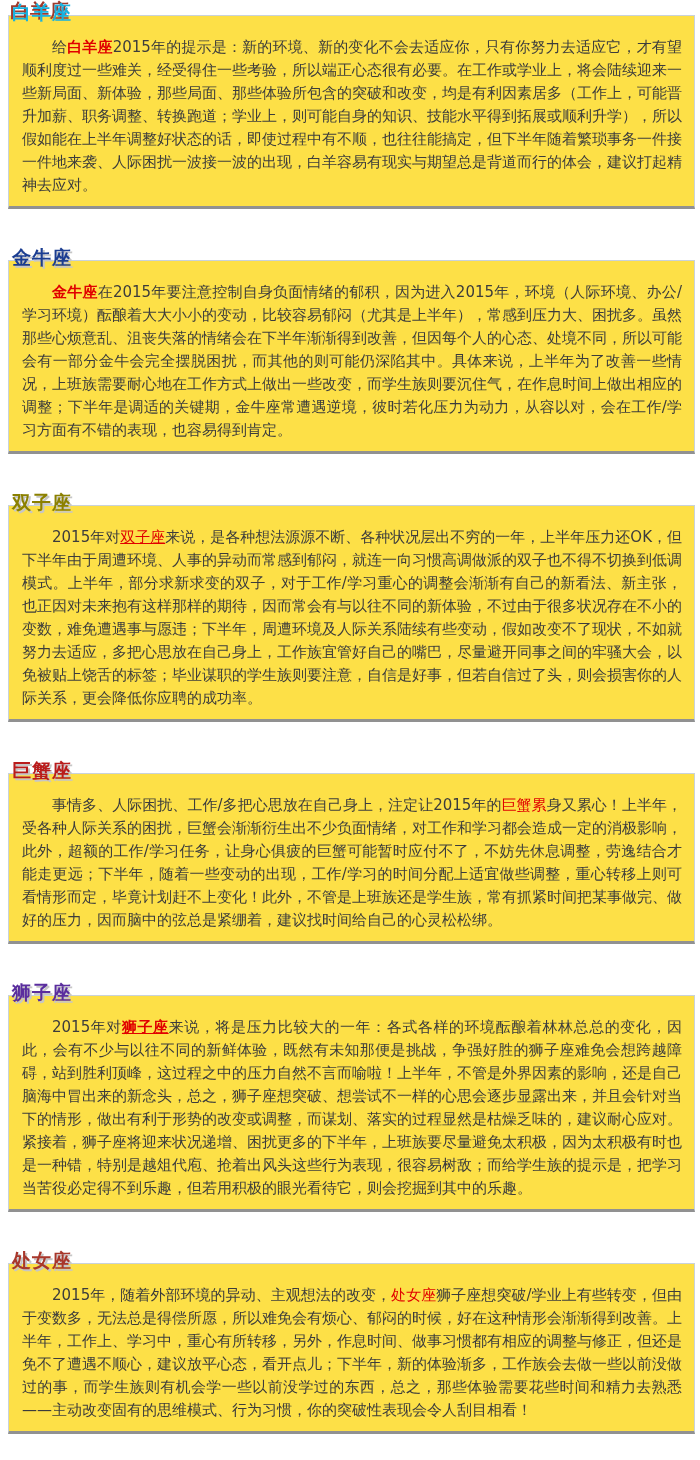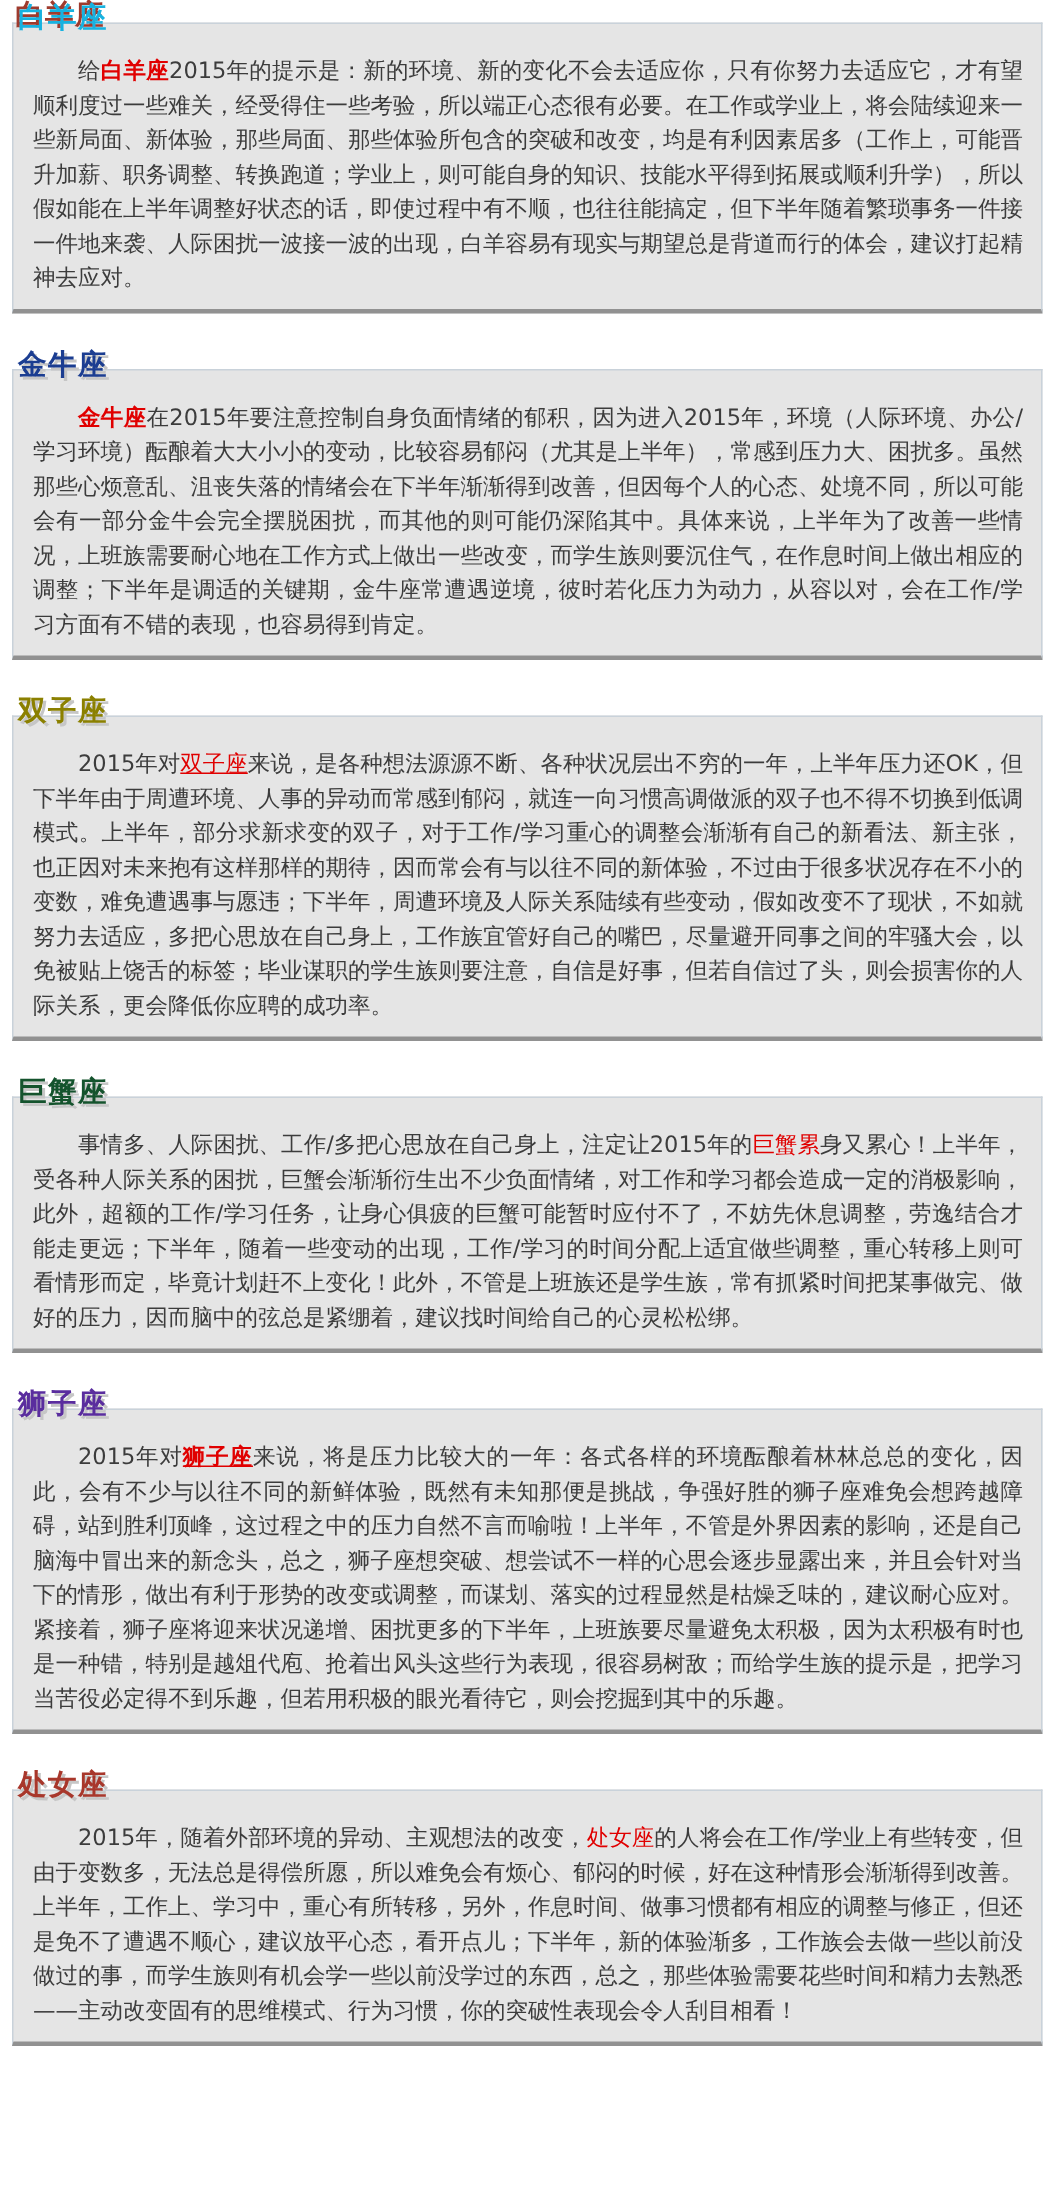--- a/index.html
+++ b/index.html
@@ -16,7 +16,7 @@
   }
   section.sign-section {
     position: relative;
-    margin: 0 5px 24px 8px;
+    margin: 0 5px 38px 8px;
     padding-top: 13px;
   }
   h2.sign-title {

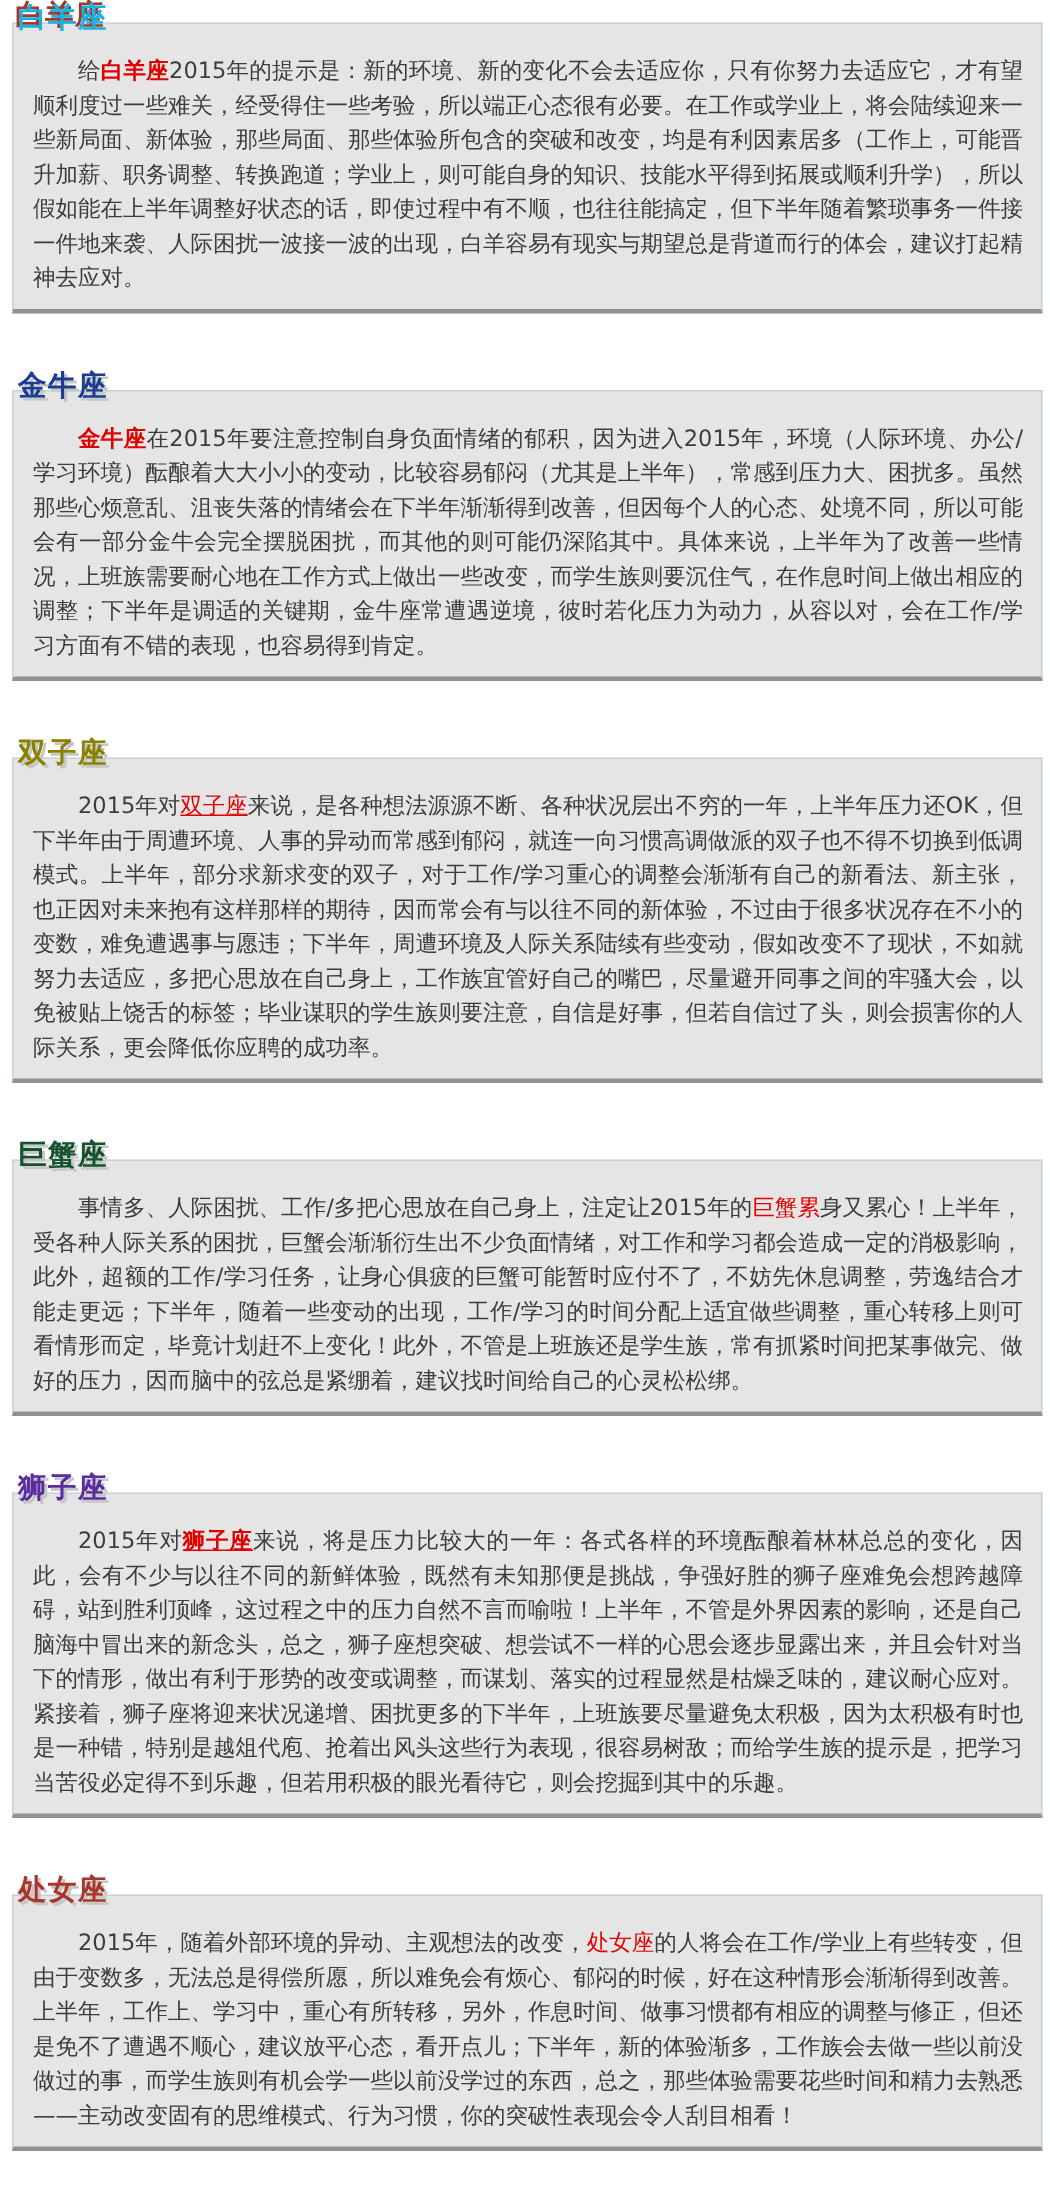--- a/index.html
+++ b/index.html
@@ -33,7 +33,7 @@
   .card {
     border: 1px solid #c9d2da;
     border-bottom: 3px solid #919191;
-    background: #e5e5e5;
+    background: #fde047;
     padding: 20px 12px 9px 13px;
   }
   .card p {

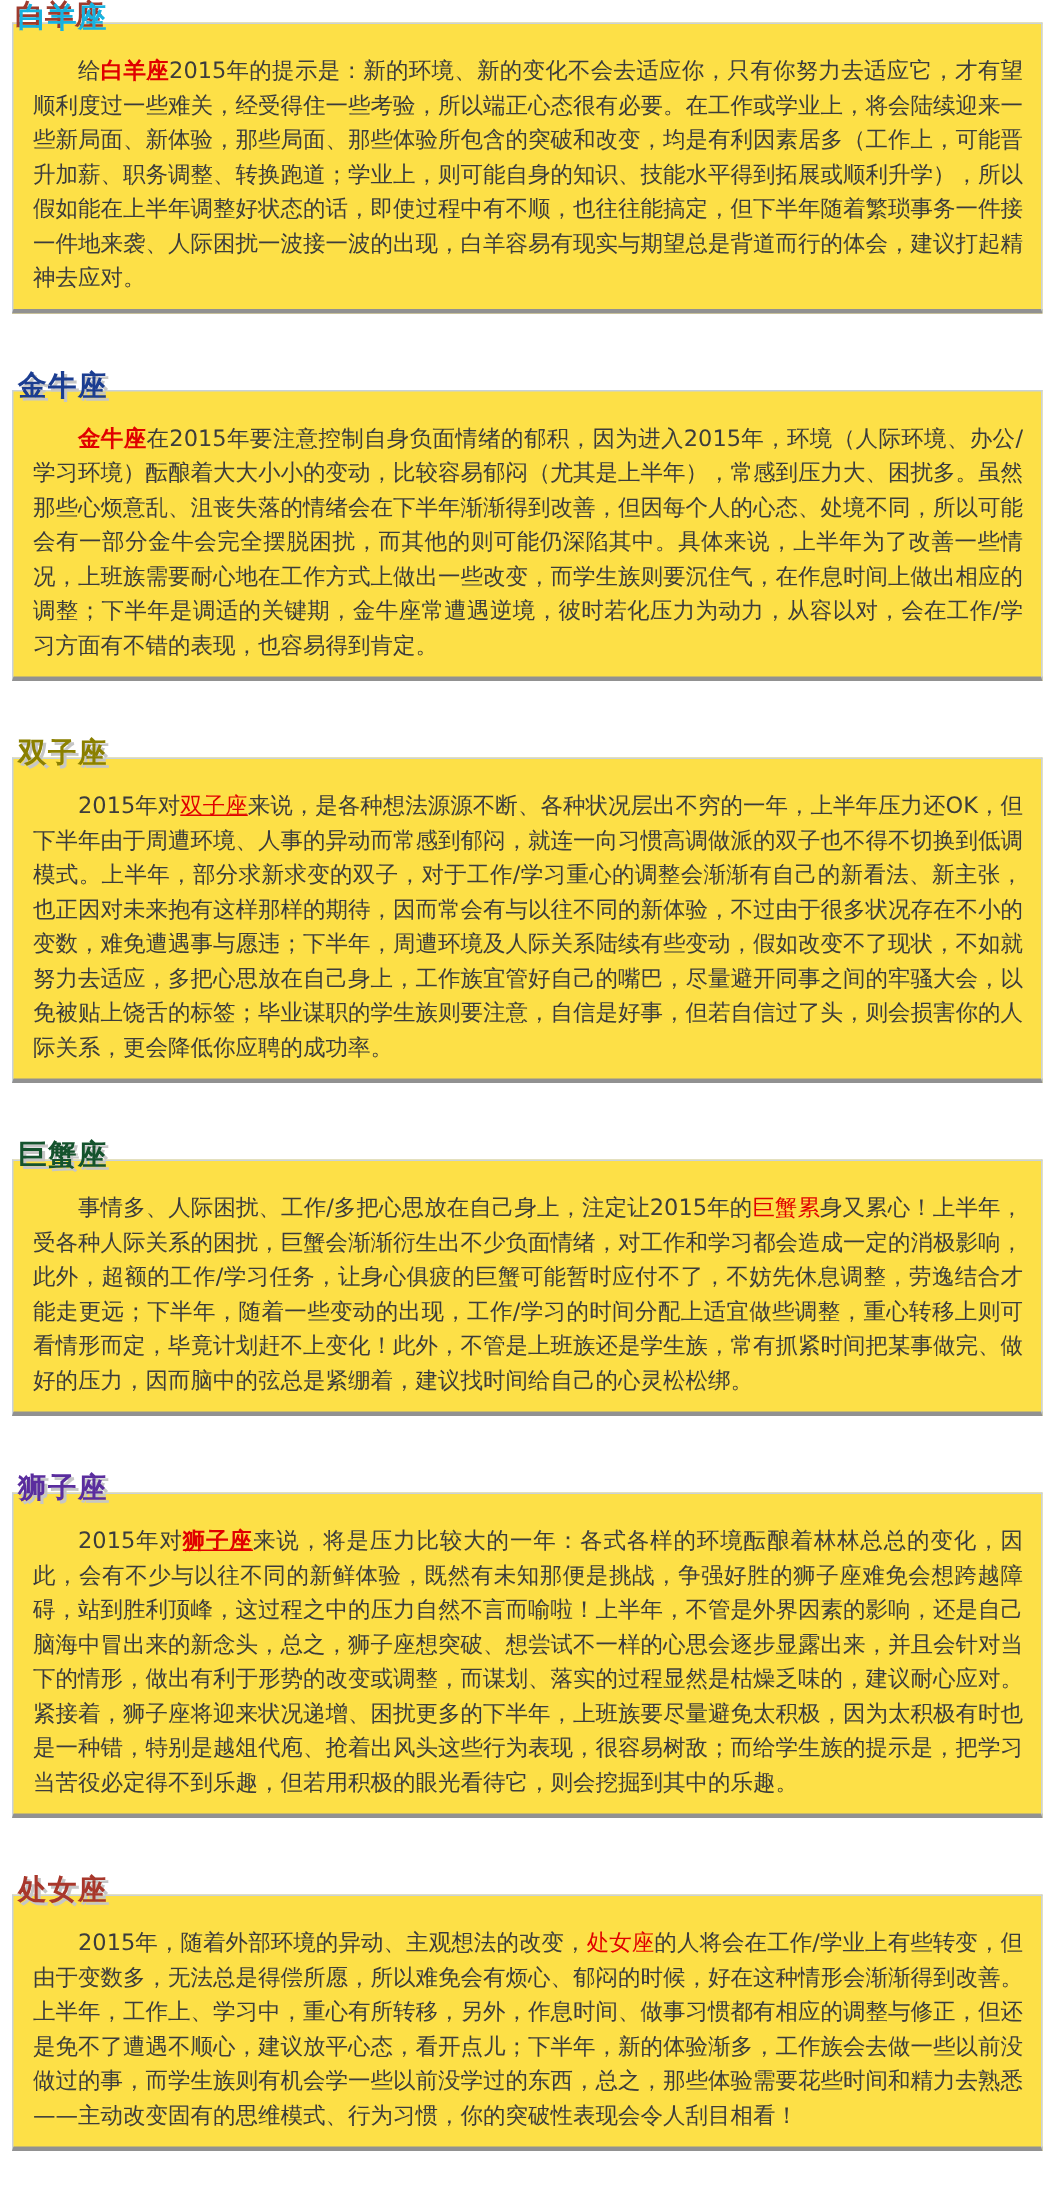--- a/index.html
+++ b/index.html
@@ -71,7 +71,7 @@
       </div>
     </section>
     <section class="sign-section">
-      <h2 class="sign-title" style="color: #14532d; text-shadow: rgb(198, 198, 198) 2px 2px 0px;">巨蟹座</h2>
+      <h2 class="sign-title" style="color: #b91c1c; text-shadow: rgb(198, 198, 198) 2px 2px 0px;">巨蟹座</h2>
       <div class="card">
         <p><span>事情多、人际困扰、工作/多把心思放在自己身上，注定让2015年的</span><span class="sign-red" style="color: rgb(224, 0, 0); font-weight: normal;">巨蟹累</span><span>身又累心！上半年，受各种人际关系的困扰，巨蟹会渐渐衍生出不少负面情绪，对工作和学习都会造成一定的消极影响，此外，超额的工作/学习任务，让身心俱疲的巨蟹可能暂时应付不了，不妨先休息调整，劳逸结合才能走更远；下半年，随着一些变动的出现，工作/学习的时间分配上适宜做些调整，重心转移上则可看情形而定，毕竟计划赶不上变化！此外，不管是上班族还是学生族，常有抓紧时间把某事做完、做好的压力，因而脑中的弦总是紧绷着，建议找时间给自己的心灵松松绑。</span></p>
       </div>

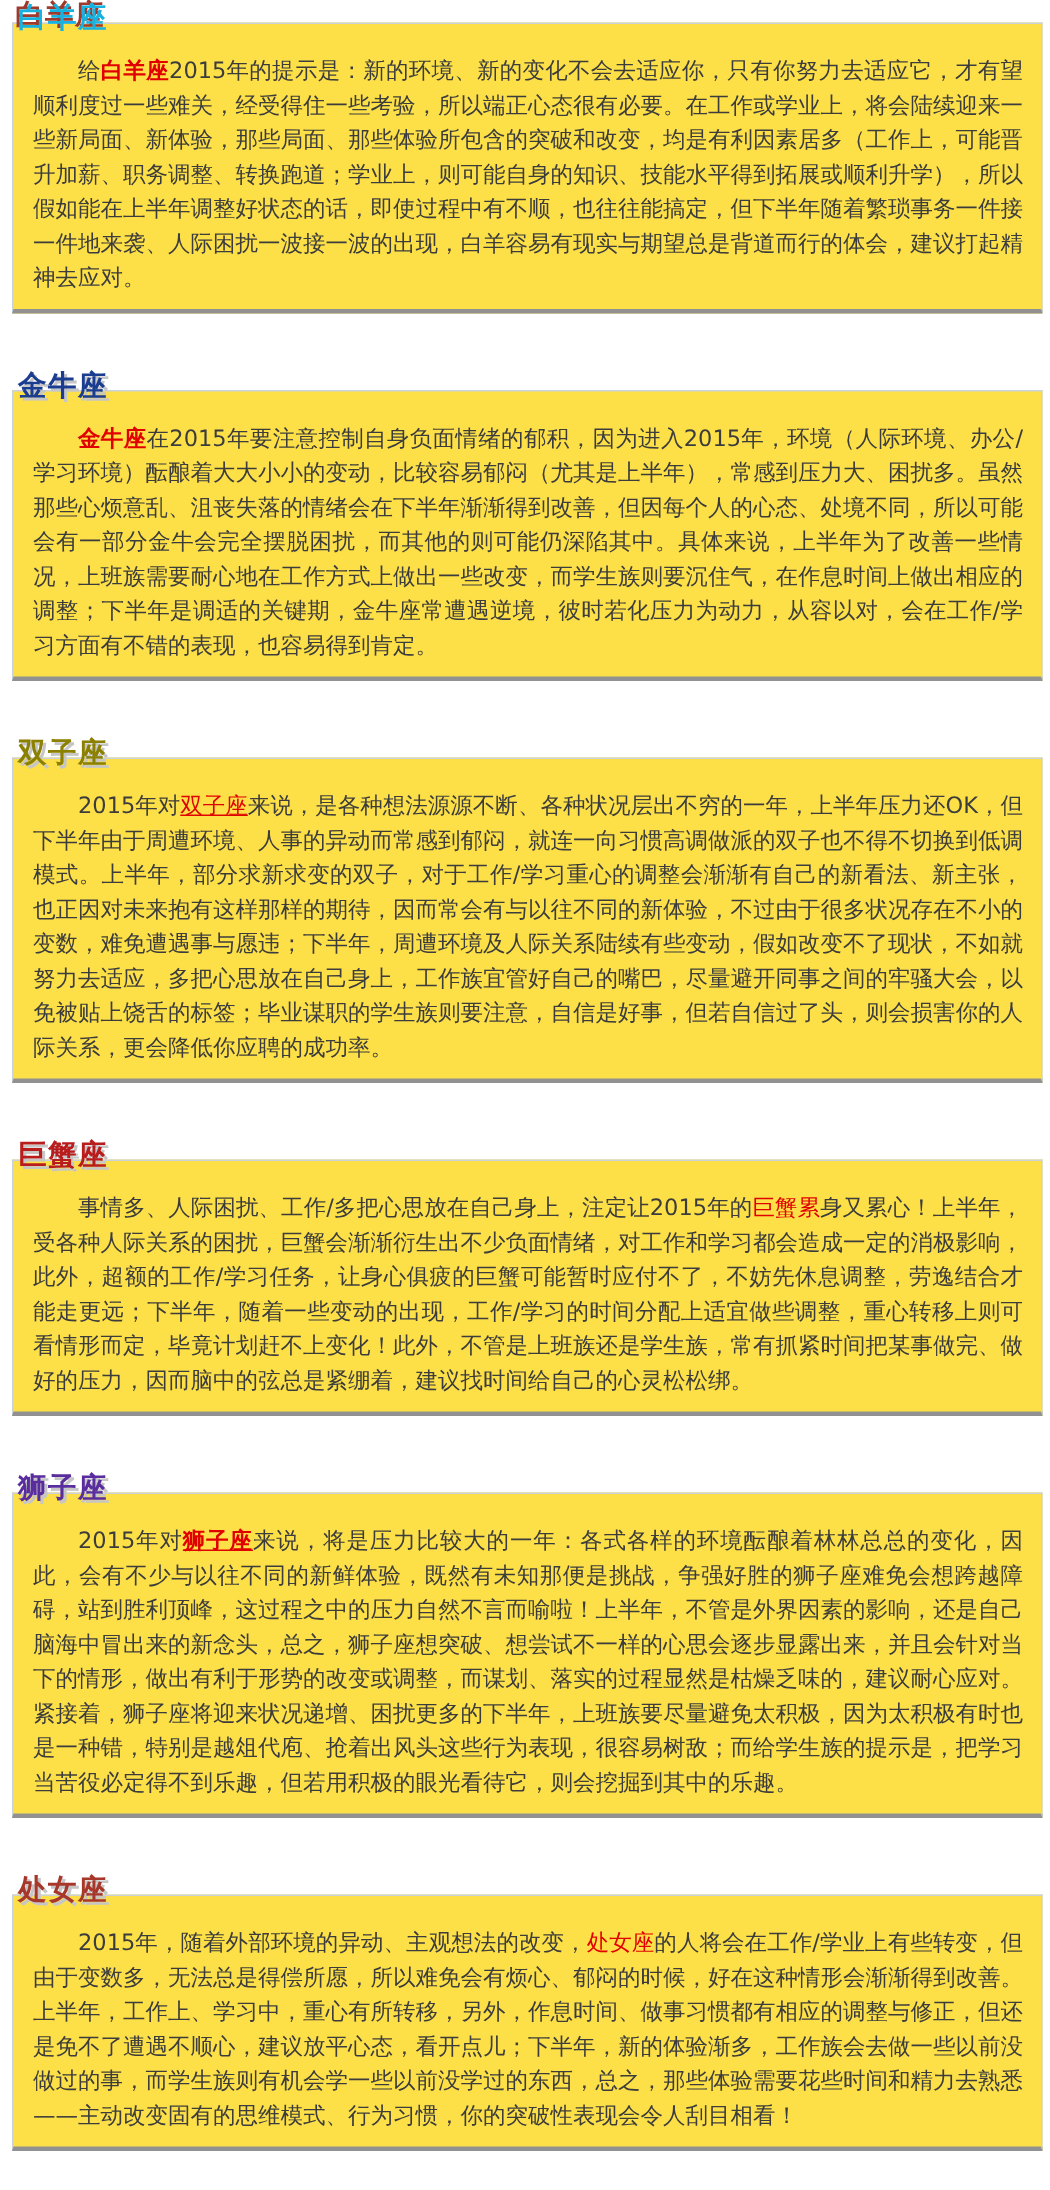--- a/index.html
+++ b/index.html
@@ -85,7 +85,7 @@
     <section class="sign-section">
       <h2 class="sign-title" style="color: rgb(168, 55, 43); text-shadow: rgb(198, 198, 198) 2px 2px 0px;">处女座</h2>
       <div class="card">
-        <p><span>2015年，随着外部环境的异动、主观想法的改变，</span><span class="sign-red" style="color: rgb(224, 0, 0);">处女座</span><span>的人将会在工作/学业上有些转变，但由于变数多，无法总是得偿所愿，所以难免会有烦心、郁闷的时候，好在这种情形会渐渐得到改善。上半年，工作上、学习中，重心有所转移，另外，作息时间、做事习惯都有相应的调整与修正，但还是免不了遭遇不顺心，建议放平心态，看开点儿；下半年，新的体验渐多，工作族会去做一些以前没做过的事，而学生族则有机会学一些以前没学过的东西，总之，那些体验需要花些时间和精力去熟悉——主动改变固有的思维模式、行为习惯，你的突破性表现会令人刮目相看！</span></p>
+        <p><span>2015年，随着外部环境的异动、主观想法的改变，</span><span class="sign-red" style="color: rgb(224, 0, 0);">处女座</span><span>狮子座想突破/学业上有些转变，但由于变数多，无法总是得偿所愿，所以难免会有烦心、郁闷的时候，好在这种情形会渐渐得到改善。上半年，工作上、学习中，重心有所转移，另外，作息时间、做事习惯都有相应的调整与修正，但还是免不了遭遇不顺心，建议放平心态，看开点儿；下半年，新的体验渐多，工作族会去做一些以前没做过的事，而学生族则有机会学一些以前没学过的东西，总之，那些体验需要花些时间和精力去熟悉——主动改变固有的思维模式、行为习惯，你的突破性表现会令人刮目相看！</span></p>
       </div>
     </section>
   </main>

